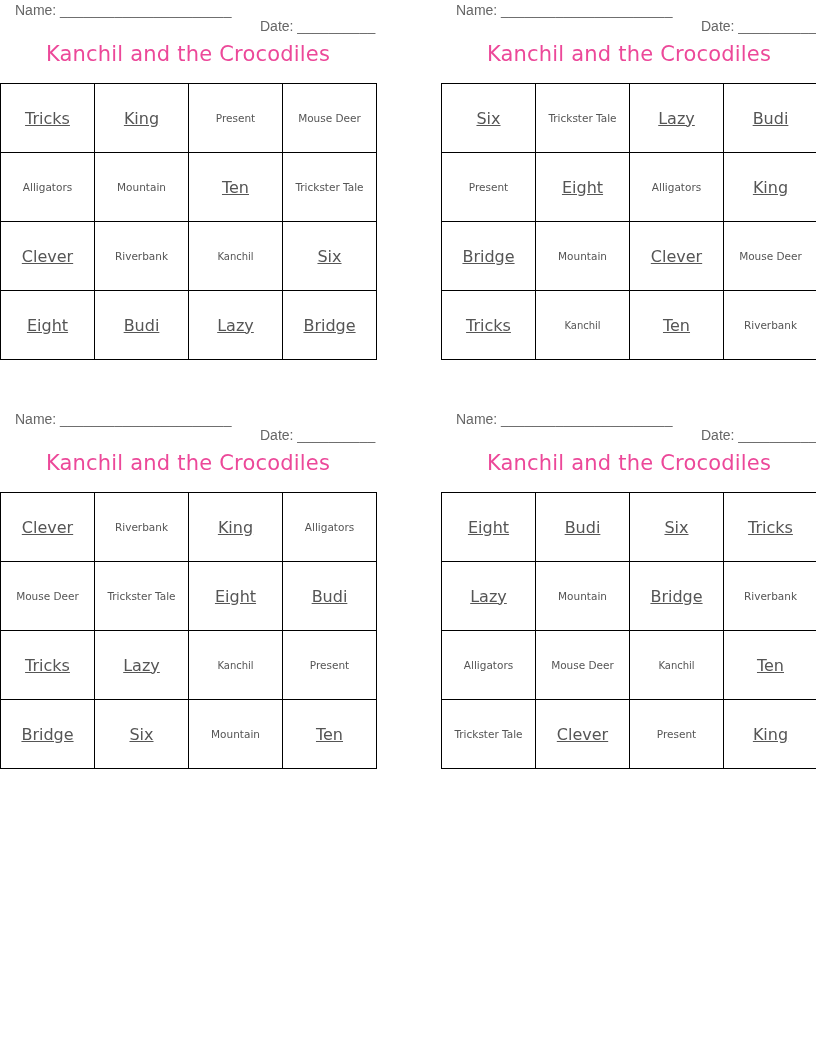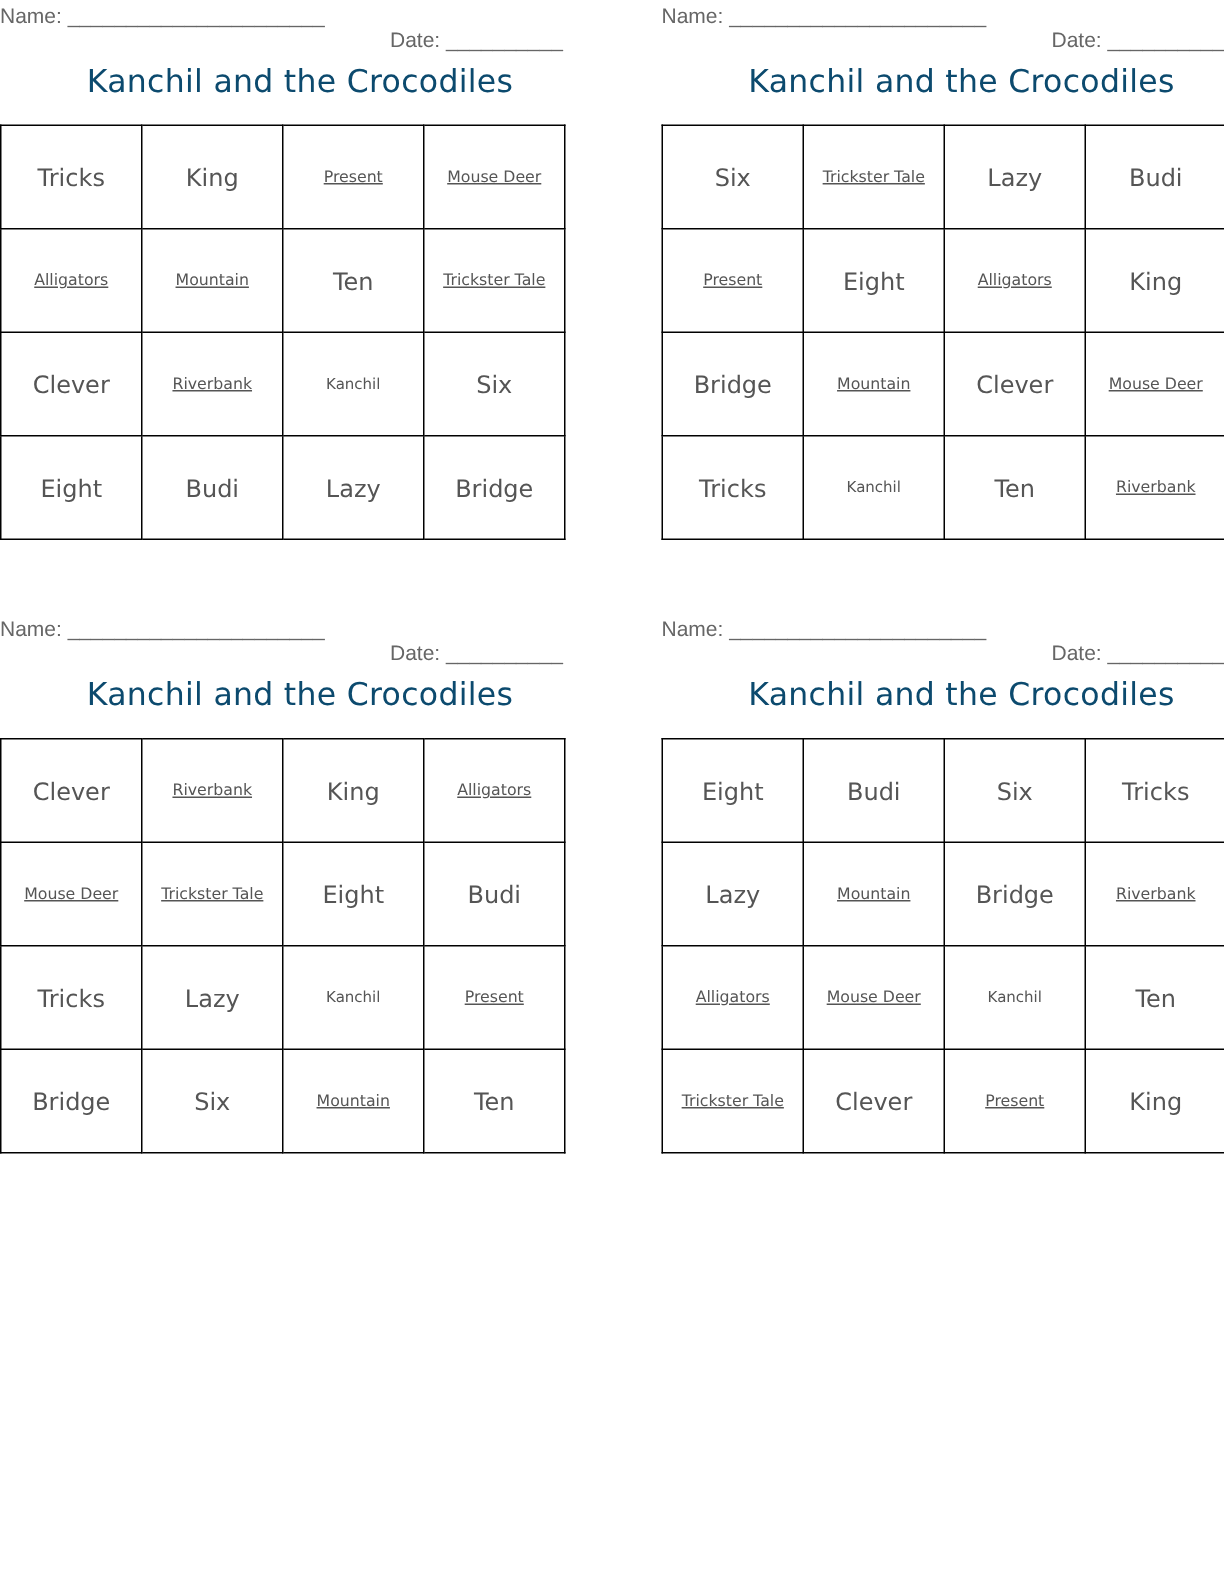--- a/index.html
+++ b/index.html
@@ -28,7 +28,7 @@
       font-size: 14px;
       color: #666666;
     }
-    .name-label { position: absolute; left: 0; top: 0; }
+    .name-label { position: absolute; left: 15px; top: 0; }
     .date-label { position: absolute; left: 260px; top: 16px; }
     .title {
       position: absolute;

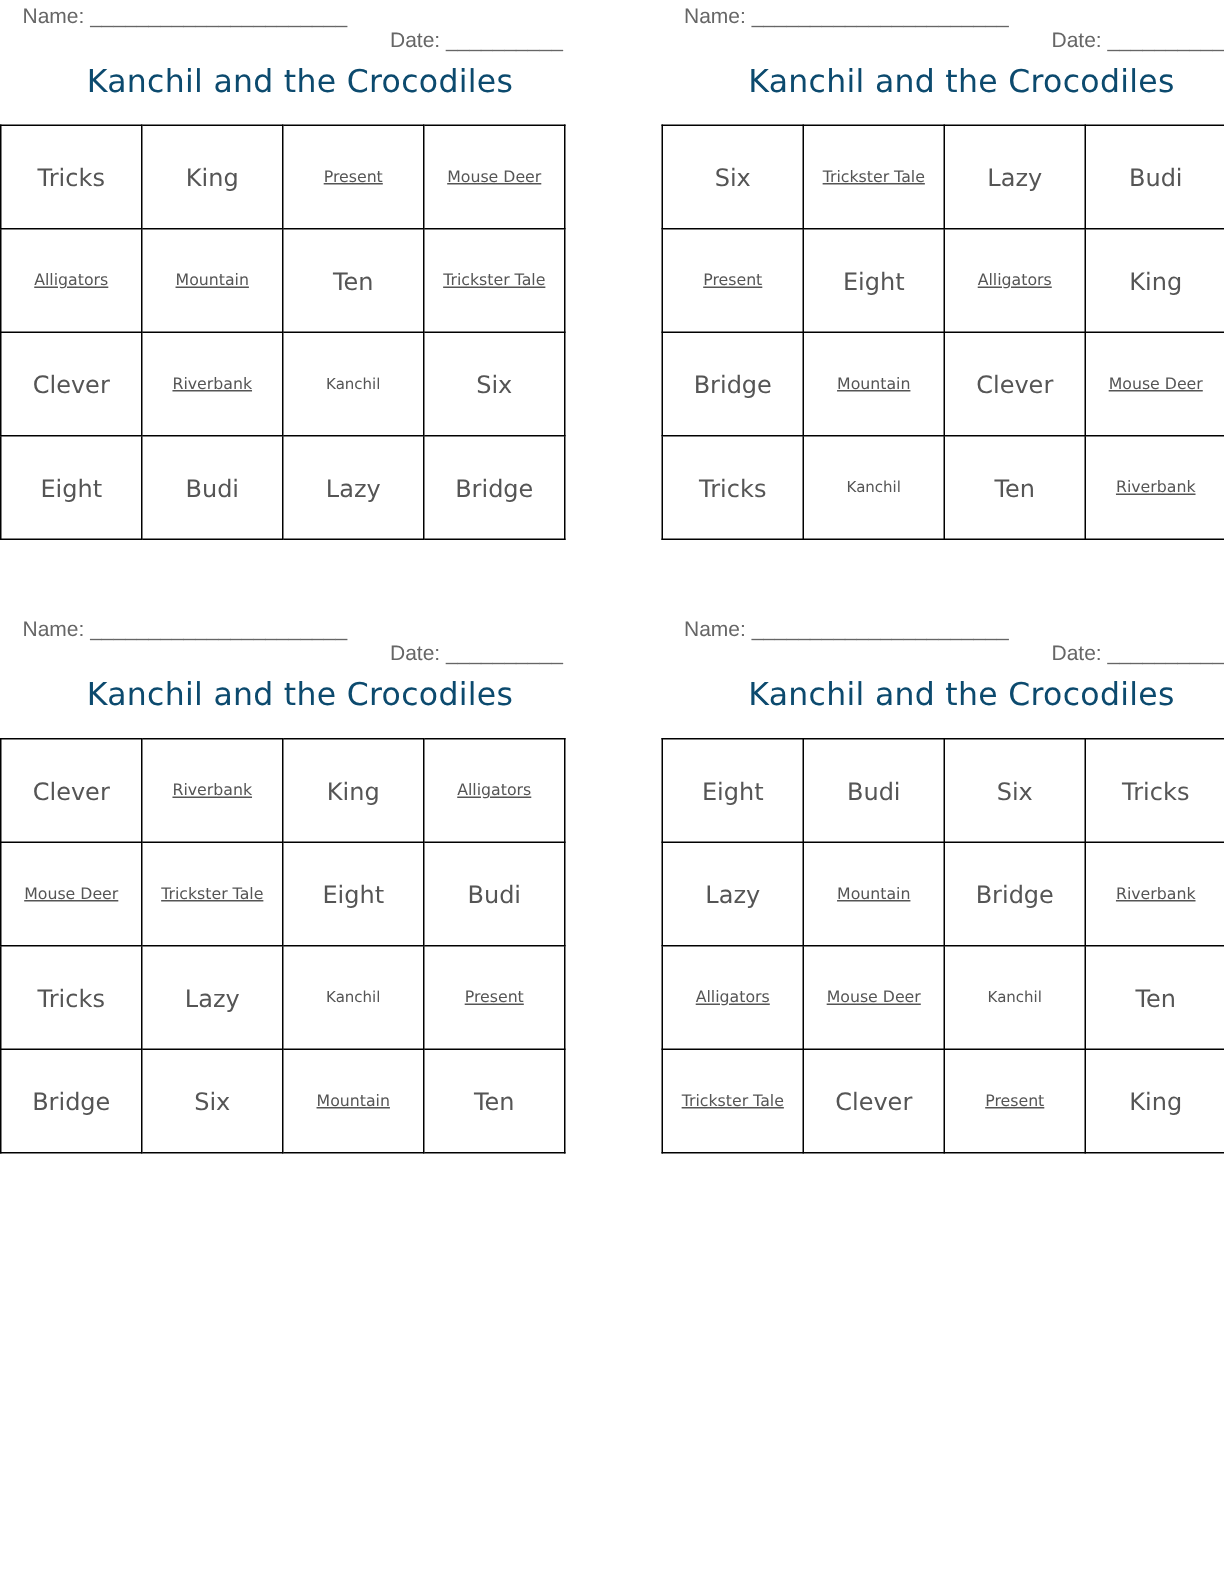--- a/index.html
+++ b/index.html
@@ -38,9 +38,8 @@
       text-align: center;
       font-family: "DejaVu Sans", sans-serif;
       font-size: 21px;
-      color: #0c4a6e;
+      color: #ec4899;
       letter-spacing: 0.2px;
-      margin-left: 12px;
     }
     table.bingo {
       position: absolute;

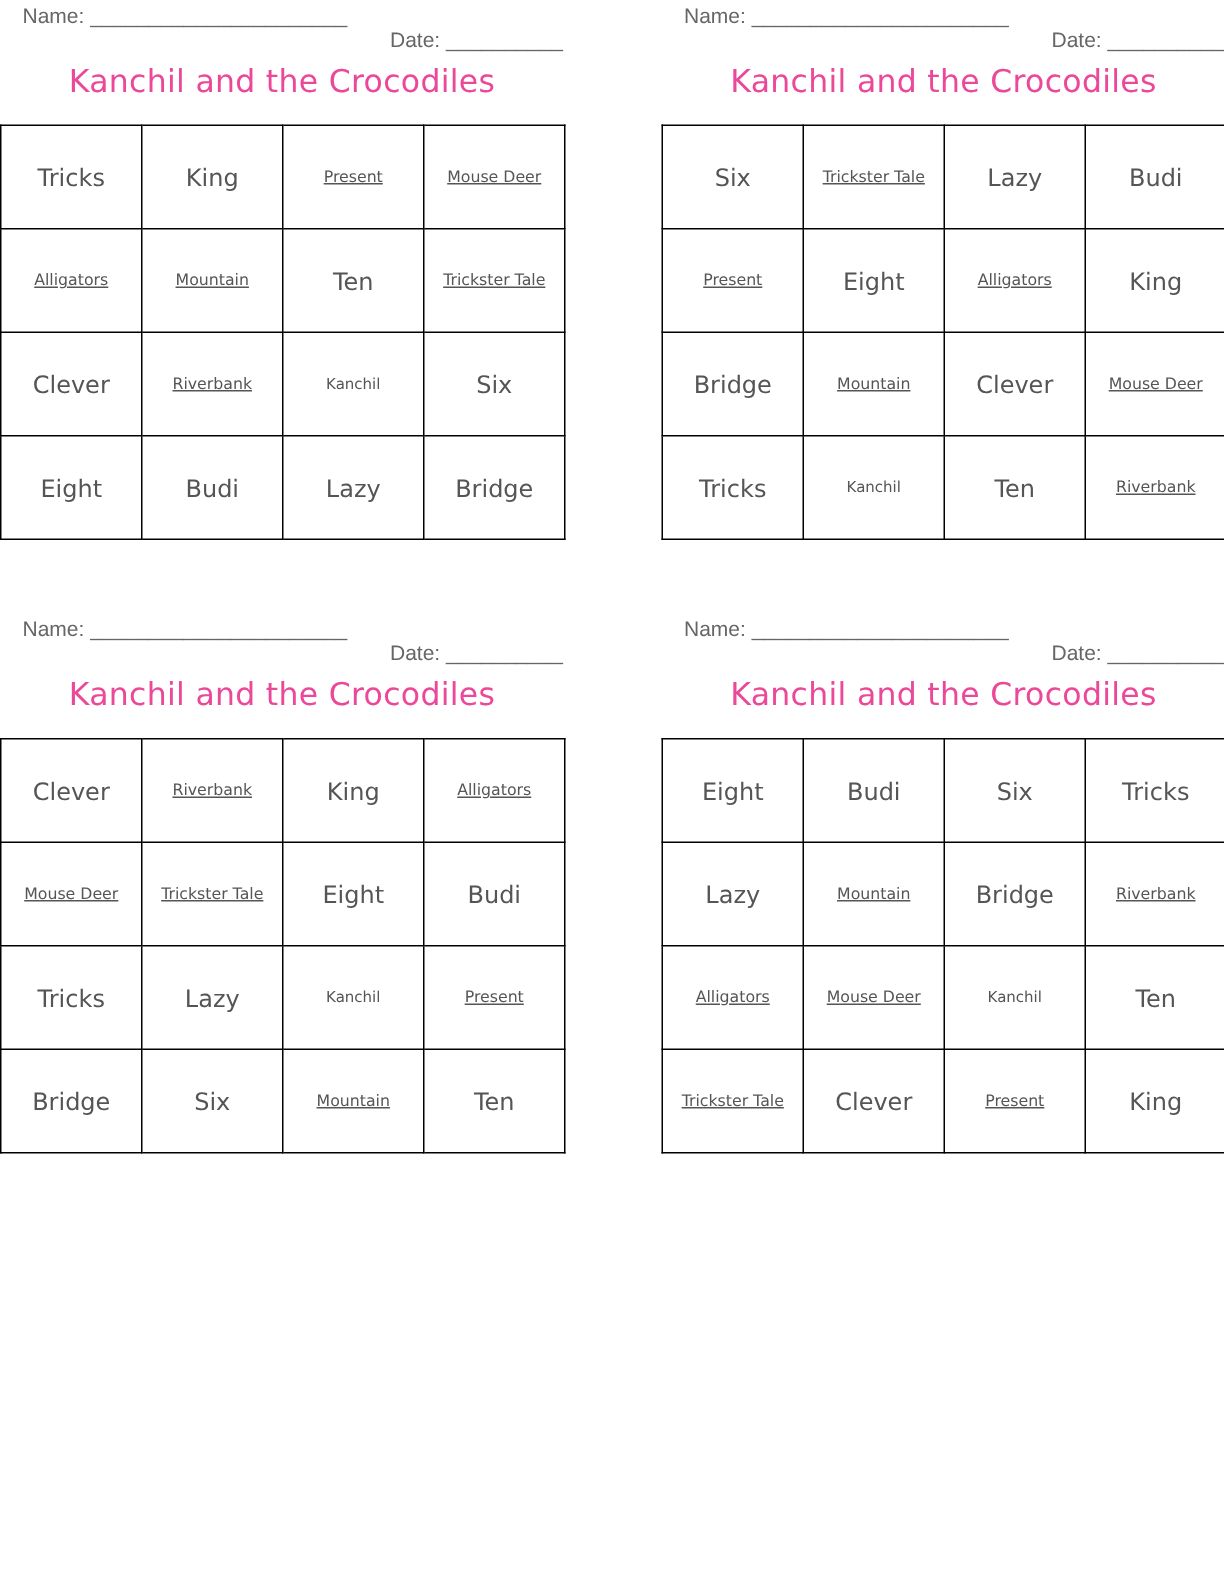--- a/index.html
+++ b/index.html
@@ -61,7 +61,7 @@
       white-space: nowrap;
       overflow: hidden;
     }
-    td.sz-l { font-size: 16px; }
+    td.sz-l { font-size: 16px; text-decoration: underline; }
     td.sz-m { font-size: 10.5px; text-decoration: underline; }
     td.sz-s { font-size: 10px; }
   </style>

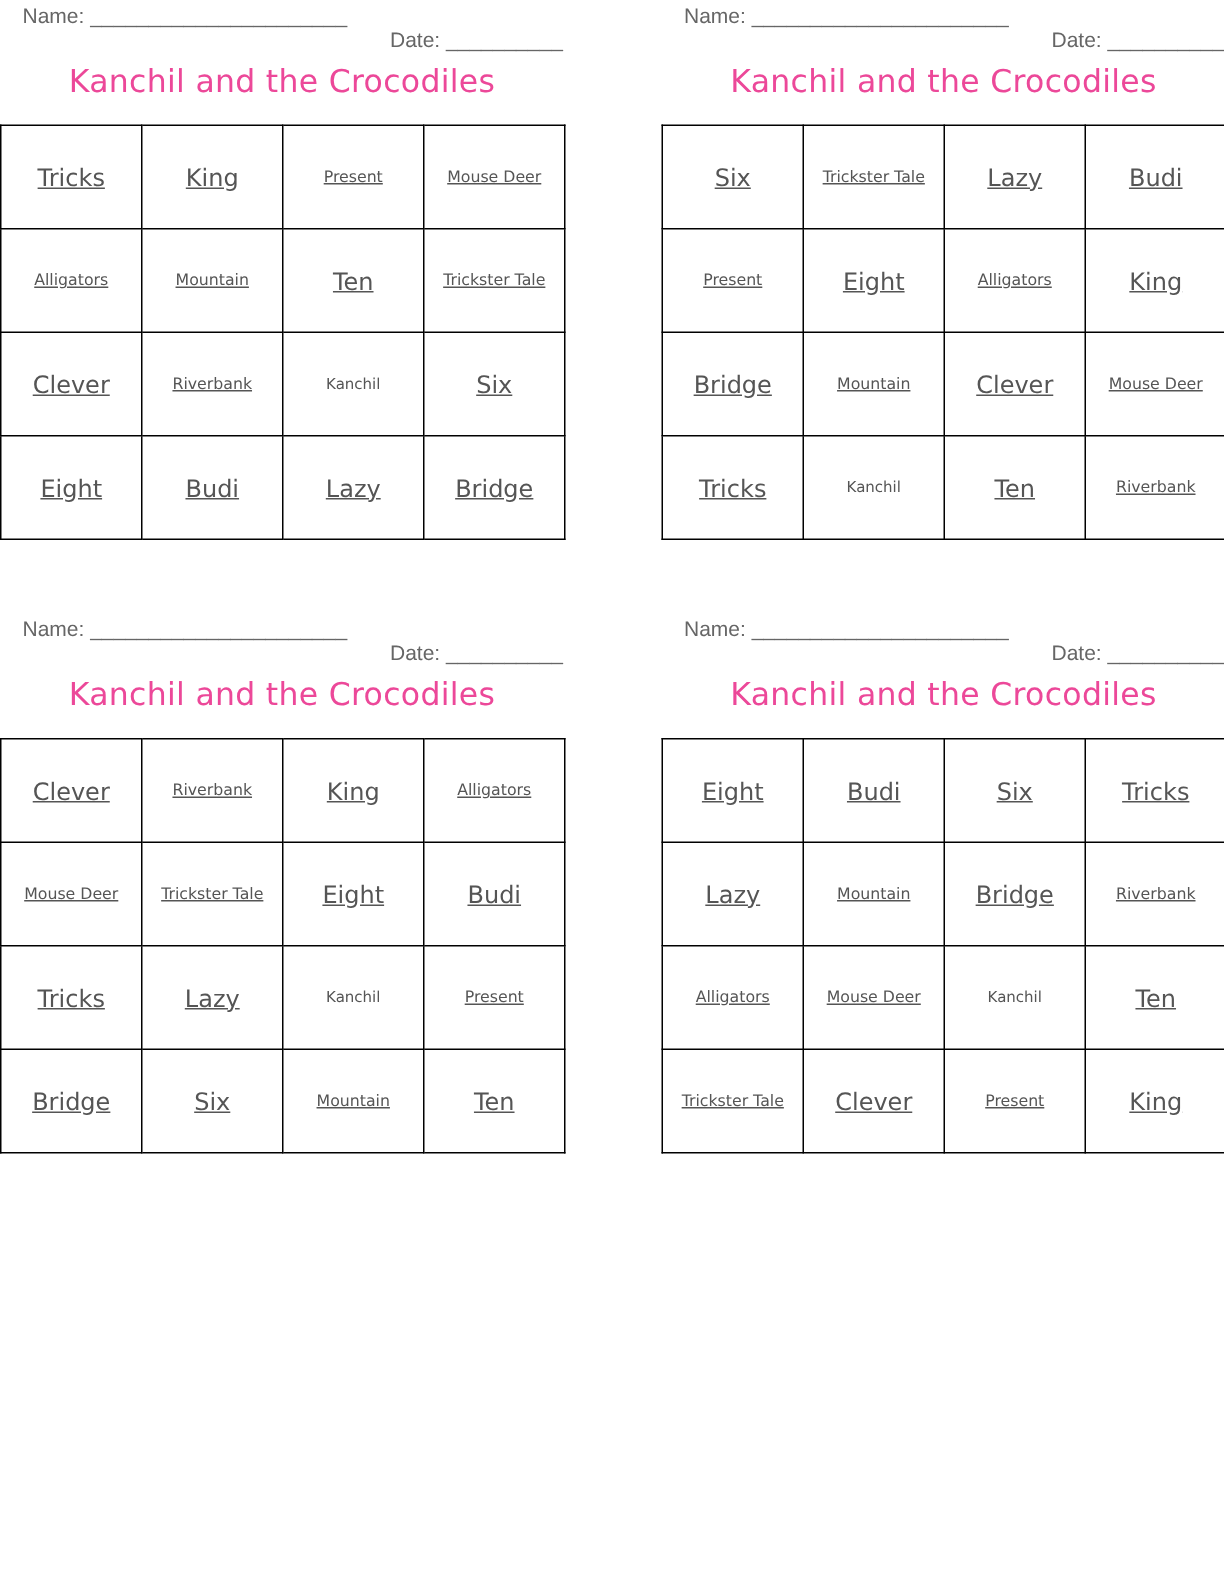--- a/index.html
+++ b/index.html
@@ -62,7 +62,7 @@
       overflow: hidden;
     }
     td.sz-l { font-size: 16px; text-decoration: underline; }
-    td.sz-m { font-size: 10.5px; text-decoration: underline; }
+    td.sz-m { font-size: 10.5px; }
     td.sz-s { font-size: 10px; }
   </style>
 </head>

